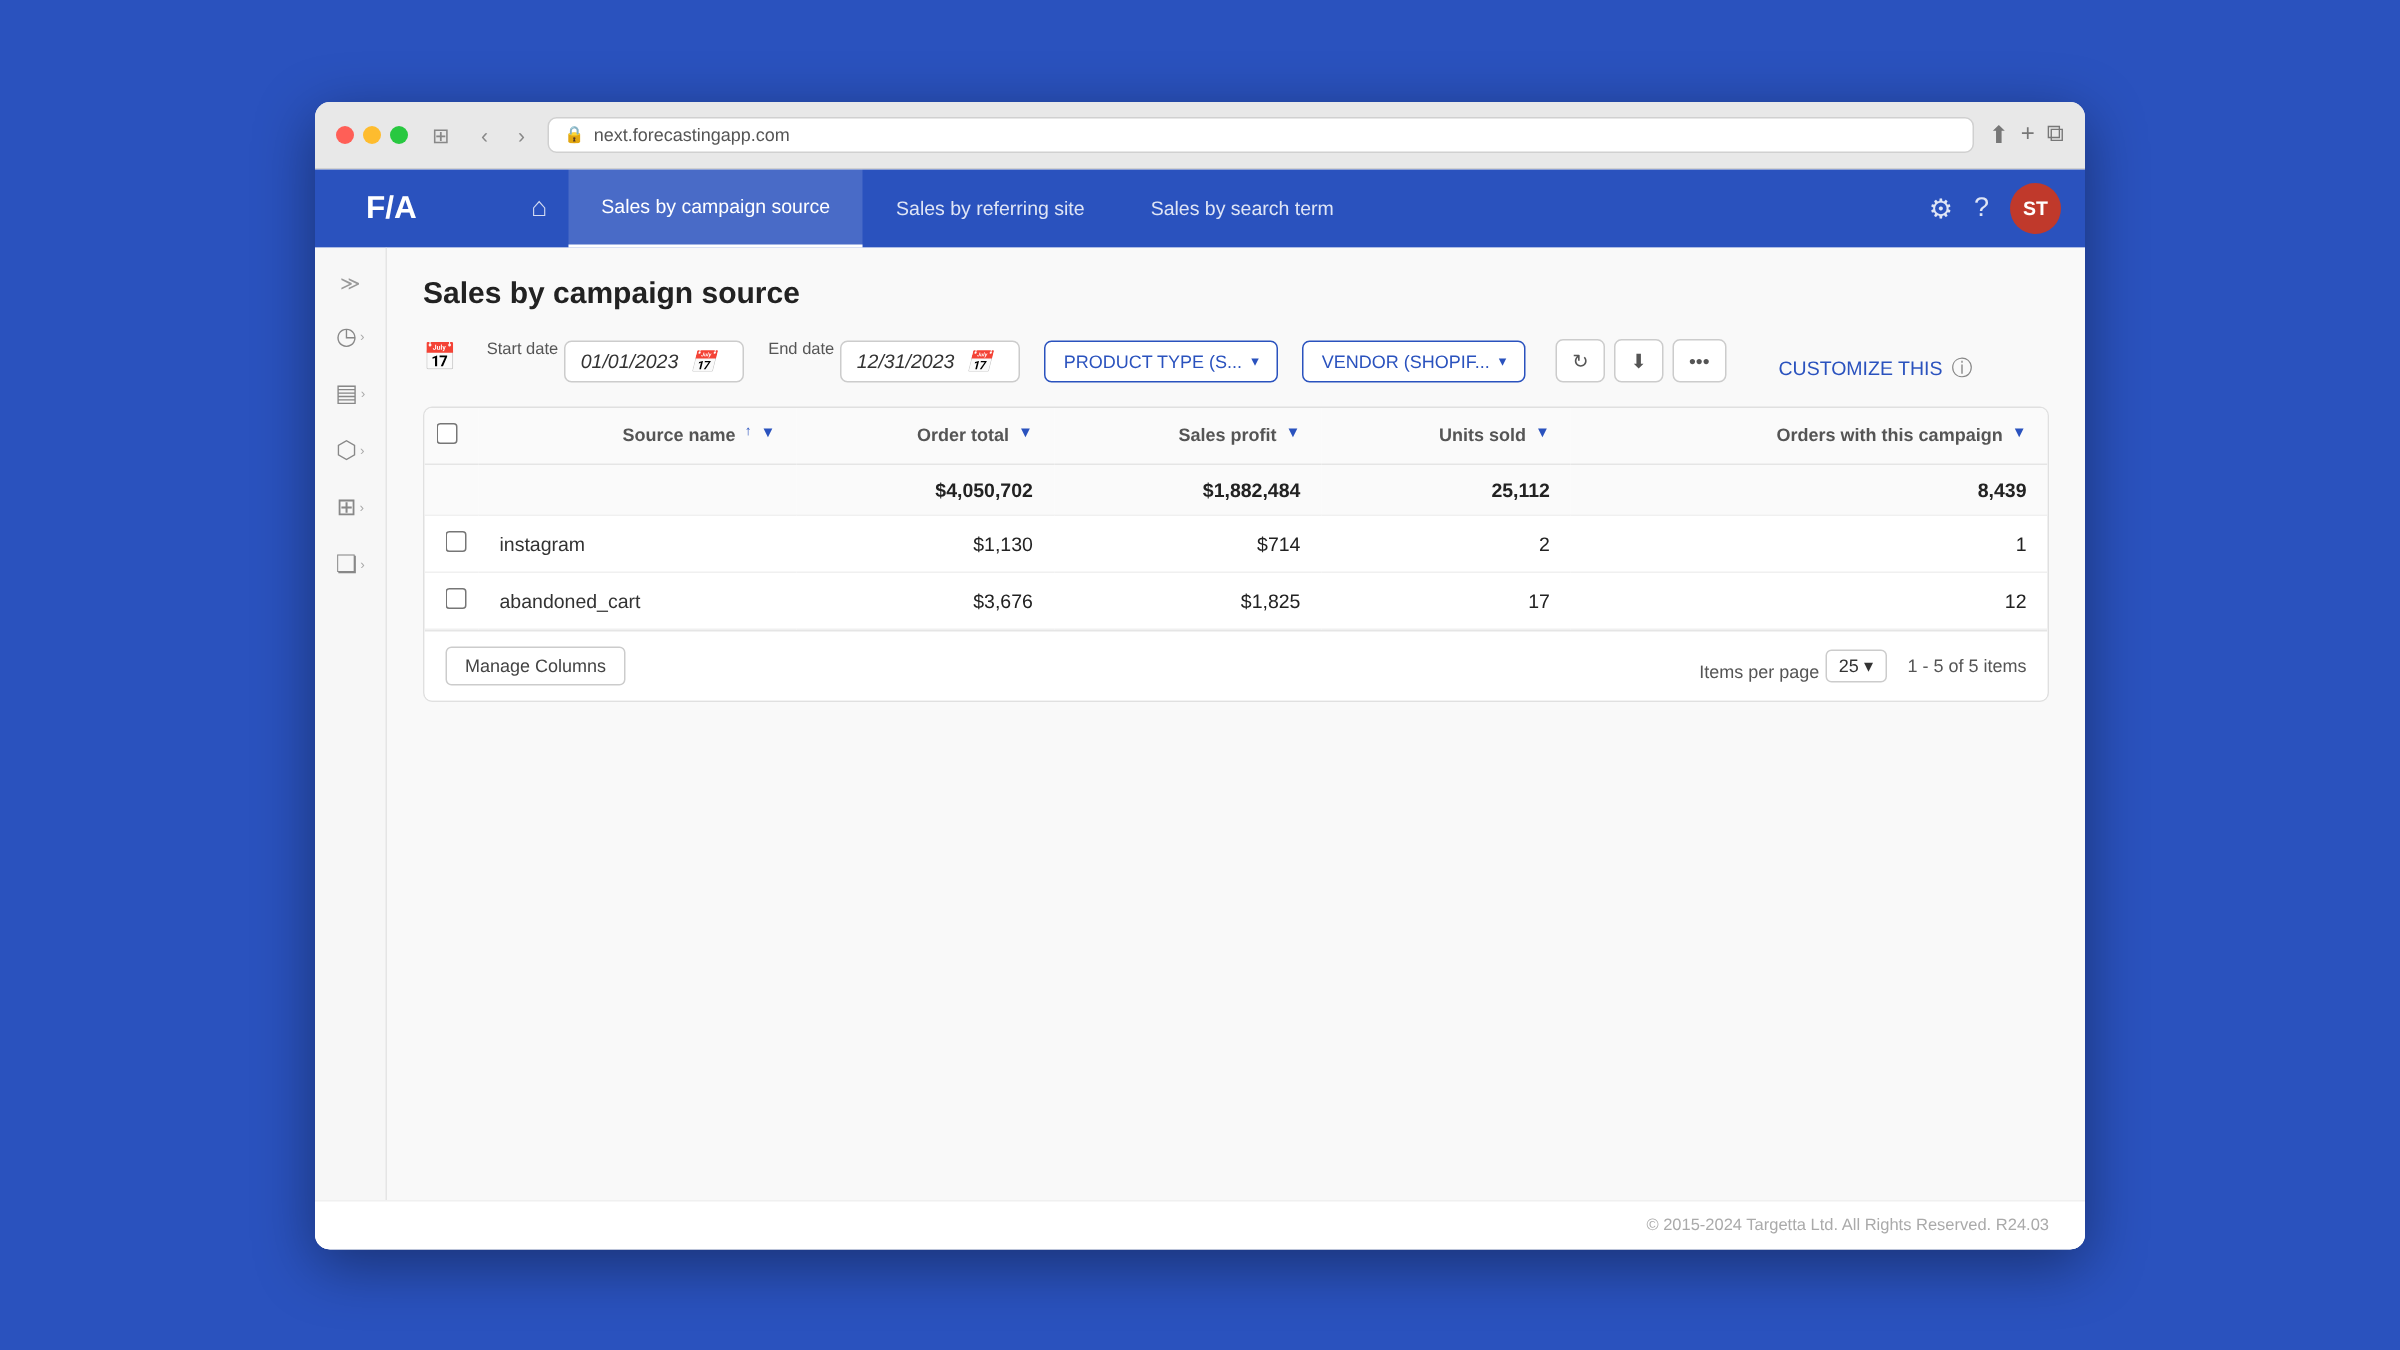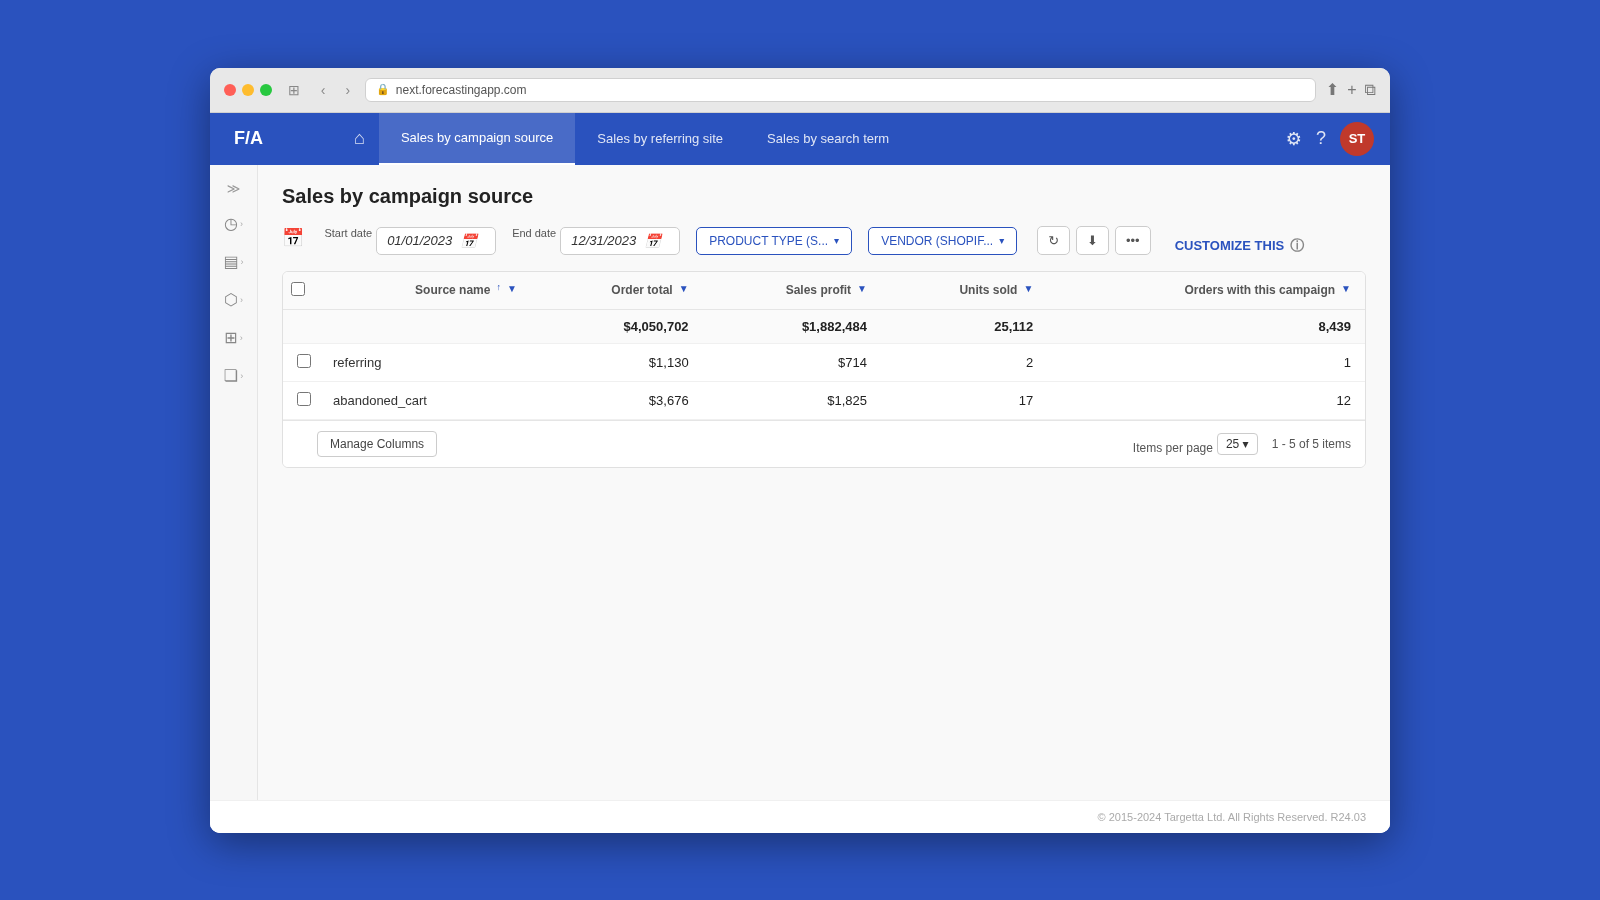--- a/index.html
+++ b/index.html
@@ -114,8 +114,8 @@
     .nav-logo {
       color: white;
       font-weight: bold;
-      font-size: 18px;
-      padding: 0 24px;
+      font-size: 21px;
+      padding: 0 34px;
       width: 130px;
     }
 

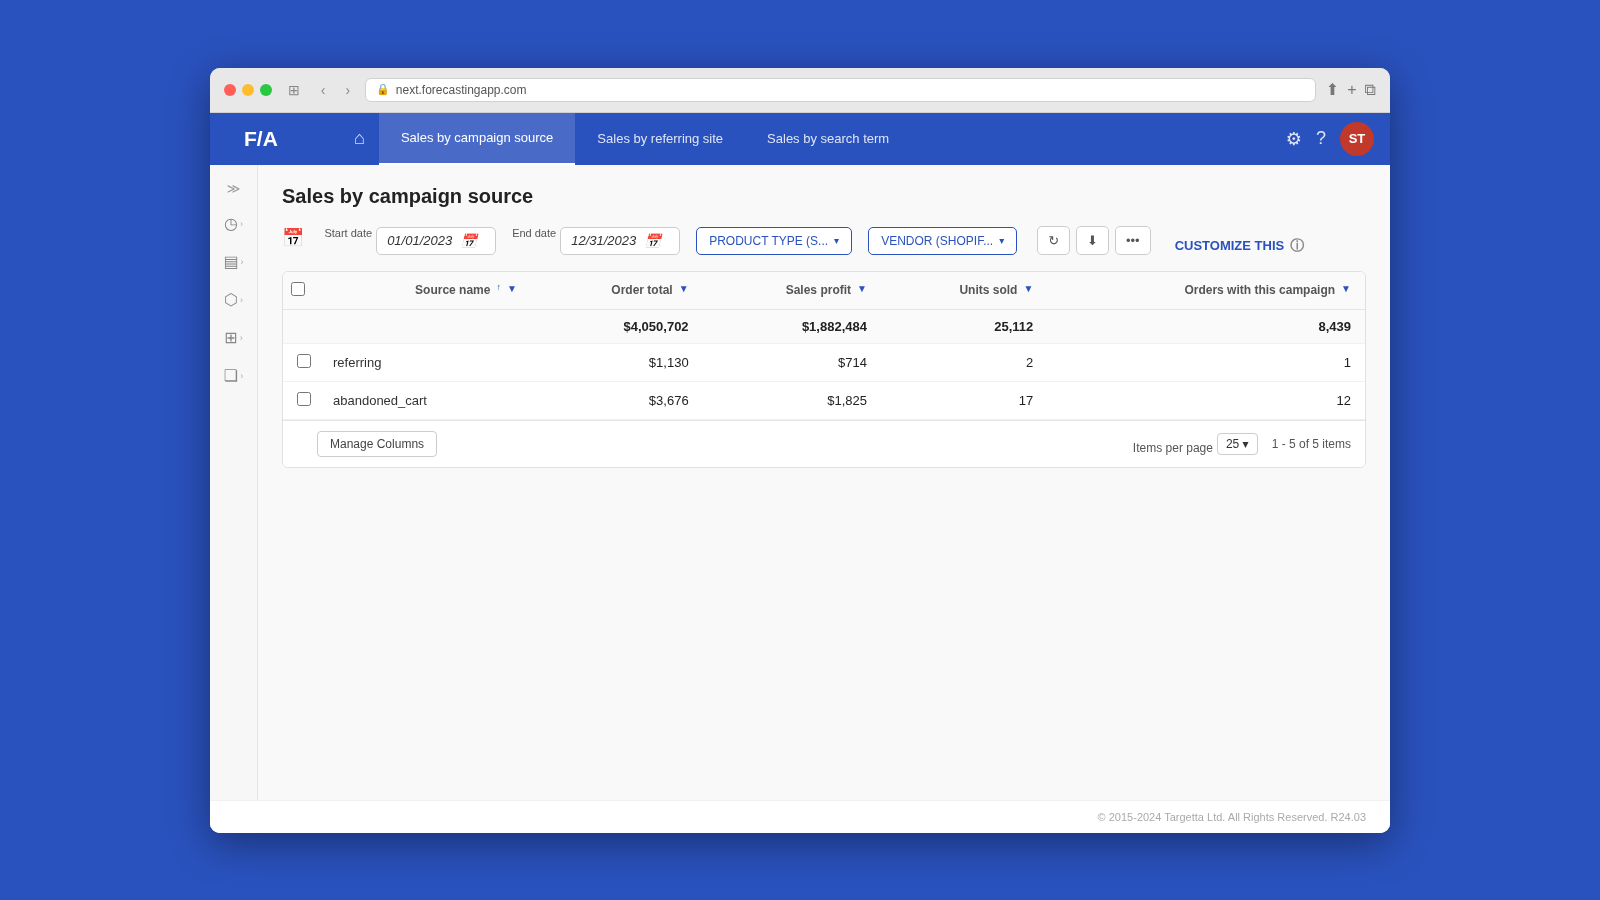--- a/index.html
+++ b/index.html
@@ -332,8 +332,7 @@
       font-size: 13px;
       cursor: pointer;
       text-decoration: none;
-      margin-left: 8px;
-      font-weight: bold;
+      margin-left: 19px;
     }
 
     

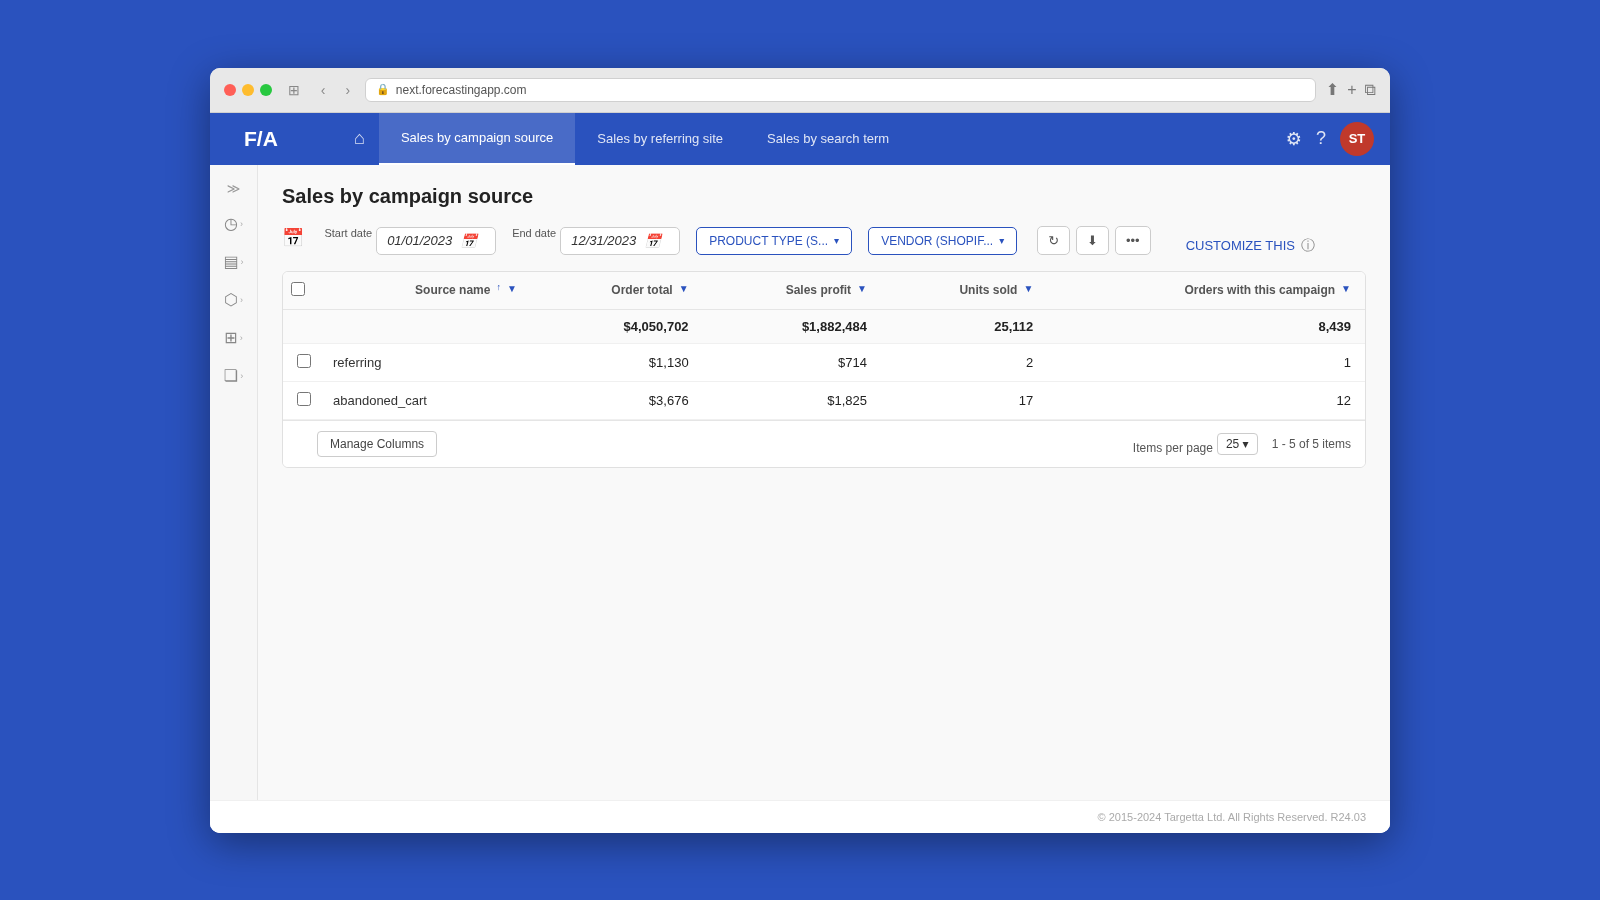--- a/index.html
+++ b/index.html
@@ -649,7 +649,7 @@
       <td class="checkbox-col">
         <input type="checkbox" class="cb" style="">
       </td>
-      <td>referring</td>
+      <td>instagram</td>
       <td>$1,130</td>
       <td>$714</td>
       <td>2</td>

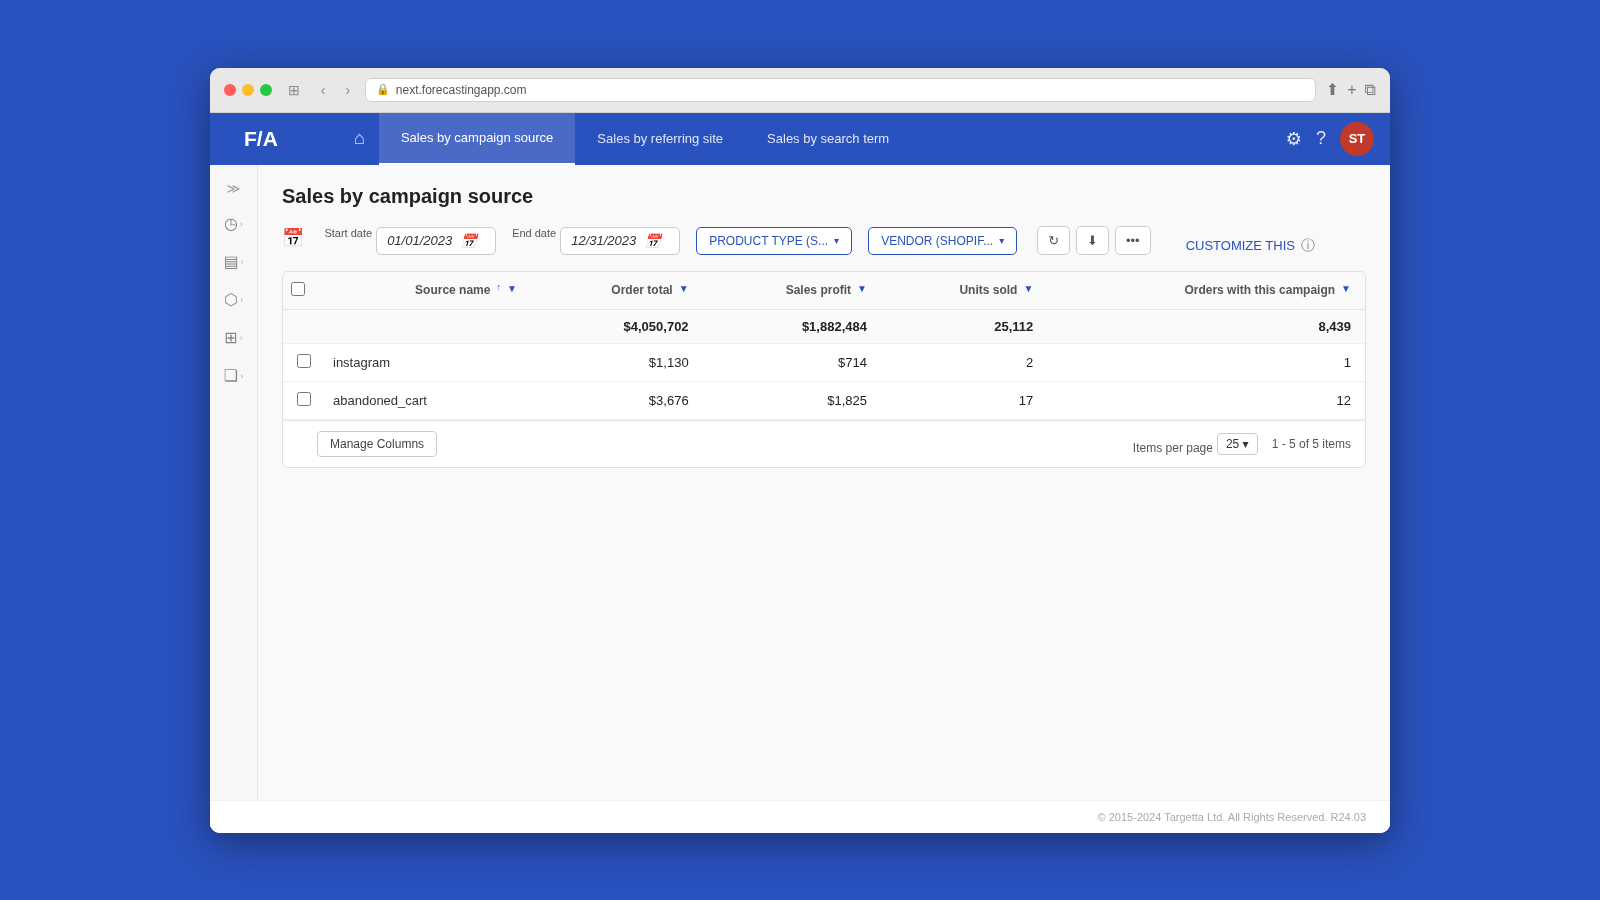--- a/index.html
+++ b/index.html
@@ -434,7 +434,6 @@
       padding: 5px 12px;
       font-size: 12px;
       cursor: pointer;
-      margin-left: 20px;
     }
 
     .pagination-info {

